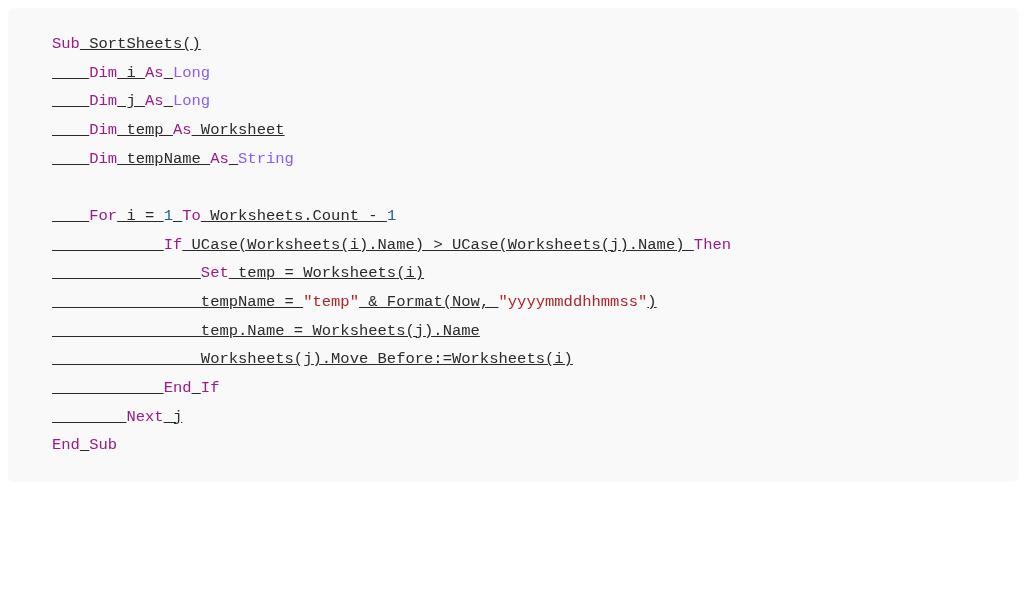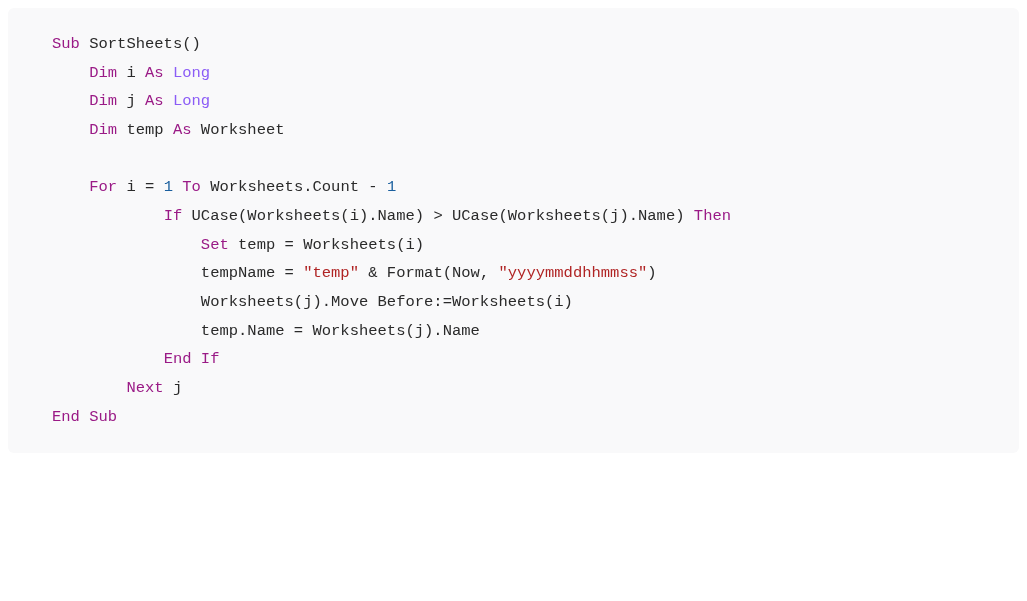--- a/index.html
+++ b/index.html
@@ -24,7 +24,7 @@
     .tok-type    { color: #8b5cf6; }
     .tok-string  { color: #b02424; }
     .tok-number  { color: #1a5f9e; }
-    .tok-ident   { color: #2a2a2a; }
+    .tok-ident   { color: #2a2a2a; text-decoration: underline; }
   </style>
 </head>
 <body>

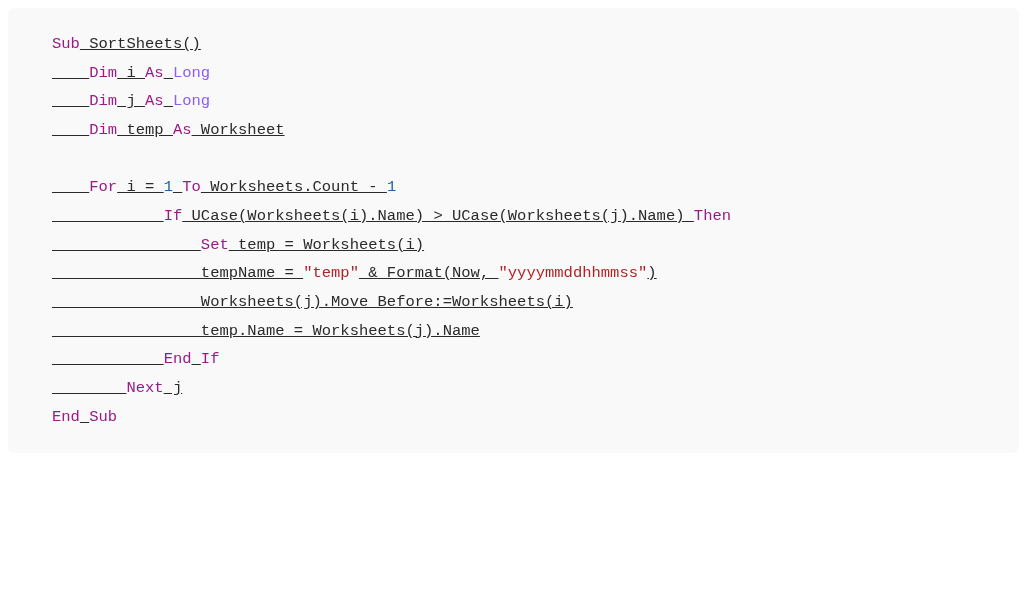--- a/index.html
+++ b/index.html
@@ -35,6 +35,7 @@
       <div class="code-line"><span class="tok-ident">    </span><span class="tok-keyword">Dim</span><span class="tok-ident"> i </span><span class="tok-keyword">As</span><span class="tok-ident"> </span><span class="tok-type">Long</span></div>
       <div class="code-line"><span class="tok-ident">    </span><span class="tok-keyword">Dim</span><span class="tok-ident"> j </span><span class="tok-keyword">As</span><span class="tok-ident"> </span><span class="tok-type">Long</span></div>
       <div class="code-line"><span class="tok-ident">    </span><span class="tok-keyword">Dim</span><span class="tok-ident"> temp </span><span class="tok-keyword">As</span><span class="tok-ident"> Worksheet</span></div>
+      <div class="code-line"><span class="tok-ident">    </span><span class="tok-keyword">Dim</span><span class="tok-ident"> tempName </span><span class="tok-keyword">As</span><span class="tok-ident"> </span><span class="tok-type">String</span></div>
       <div class="code-line">&nbsp;</div>
       <div class="code-line"><span class="tok-ident">    </span><span class="tok-keyword">For</span><span class="tok-ident"> i = </span><span class="tok-number">1</span><span class="tok-ident"> </span><span class="tok-keyword">To</span><span class="tok-ident"> Worksheets.Count - </span><span class="tok-number">1</span></div>
       <div class="code-line"><span class="tok-ident">            </span><span class="tok-keyword">If</span><span class="tok-ident"> UCase(Worksheets(i).Name) &gt; UCase(Worksheets(j).Name) </span><span class="tok-keyword">Then</span></div>

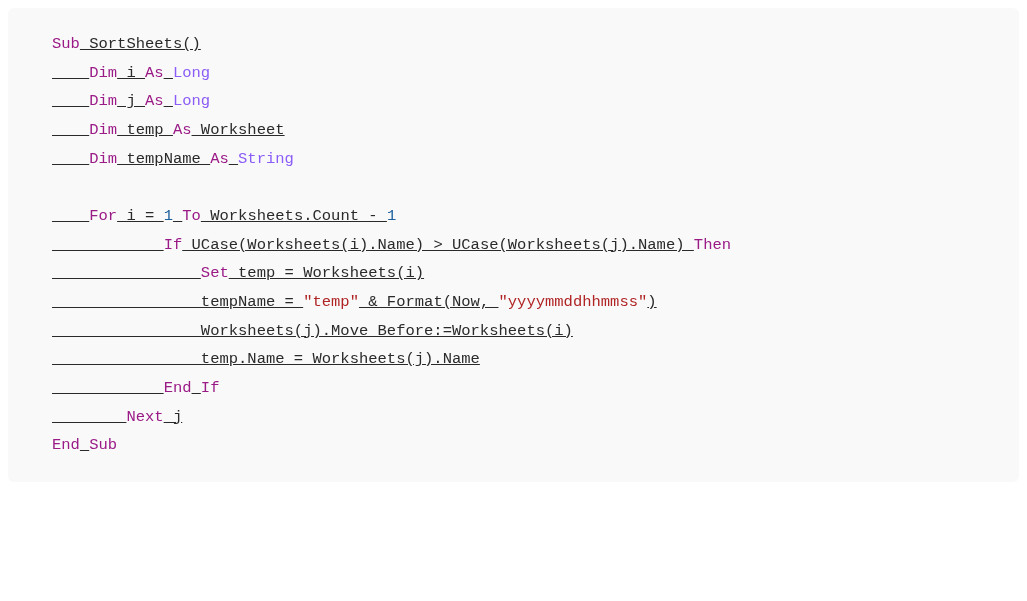--- a/index.html
+++ b/index.html
@@ -41,8 +41,8 @@
       <div class="code-line"><span class="tok-ident">            </span><span class="tok-keyword">If</span><span class="tok-ident"> UCase(Worksheets(i).Name) &gt; UCase(Worksheets(j).Name) </span><span class="tok-keyword">Then</span></div>
       <div class="code-line"><span class="tok-ident">                </span><span class="tok-keyword">Set</span><span class="tok-ident"> temp = Worksheets(i)</span></div>
       <div class="code-line"><span class="tok-ident">                tempName = </span><span class="tok-string">"temp"</span><span class="tok-ident"> &amp; Format(Now, </span><span class="tok-string">"yyyymmddhhmmss"</span><span class="tok-ident">)</span></div>
+      <div class="code-line"><span class="tok-ident">                temp.Name = Worksheets(j).Name</span></div>
       <div class="code-line"><span class="tok-ident">                Worksheets(j).Move Before:=Worksheets(i)</span></div>
-      <div class="code-line"><span class="tok-ident">                temp.Name = Worksheets(j).Name</span></div>
       <div class="code-line"><span class="tok-ident">            </span><span class="tok-keyword">End</span><span class="tok-ident"> </span><span class="tok-keyword">If</span></div>
       <div class="code-line"><span class="tok-ident">        </span><span class="tok-keyword">Next</span><span class="tok-ident"> j</span></div>
       <div class="code-line"><span class="tok-keyword">End</span><span class="tok-ident"> </span><span class="tok-keyword">Sub</span></div>

